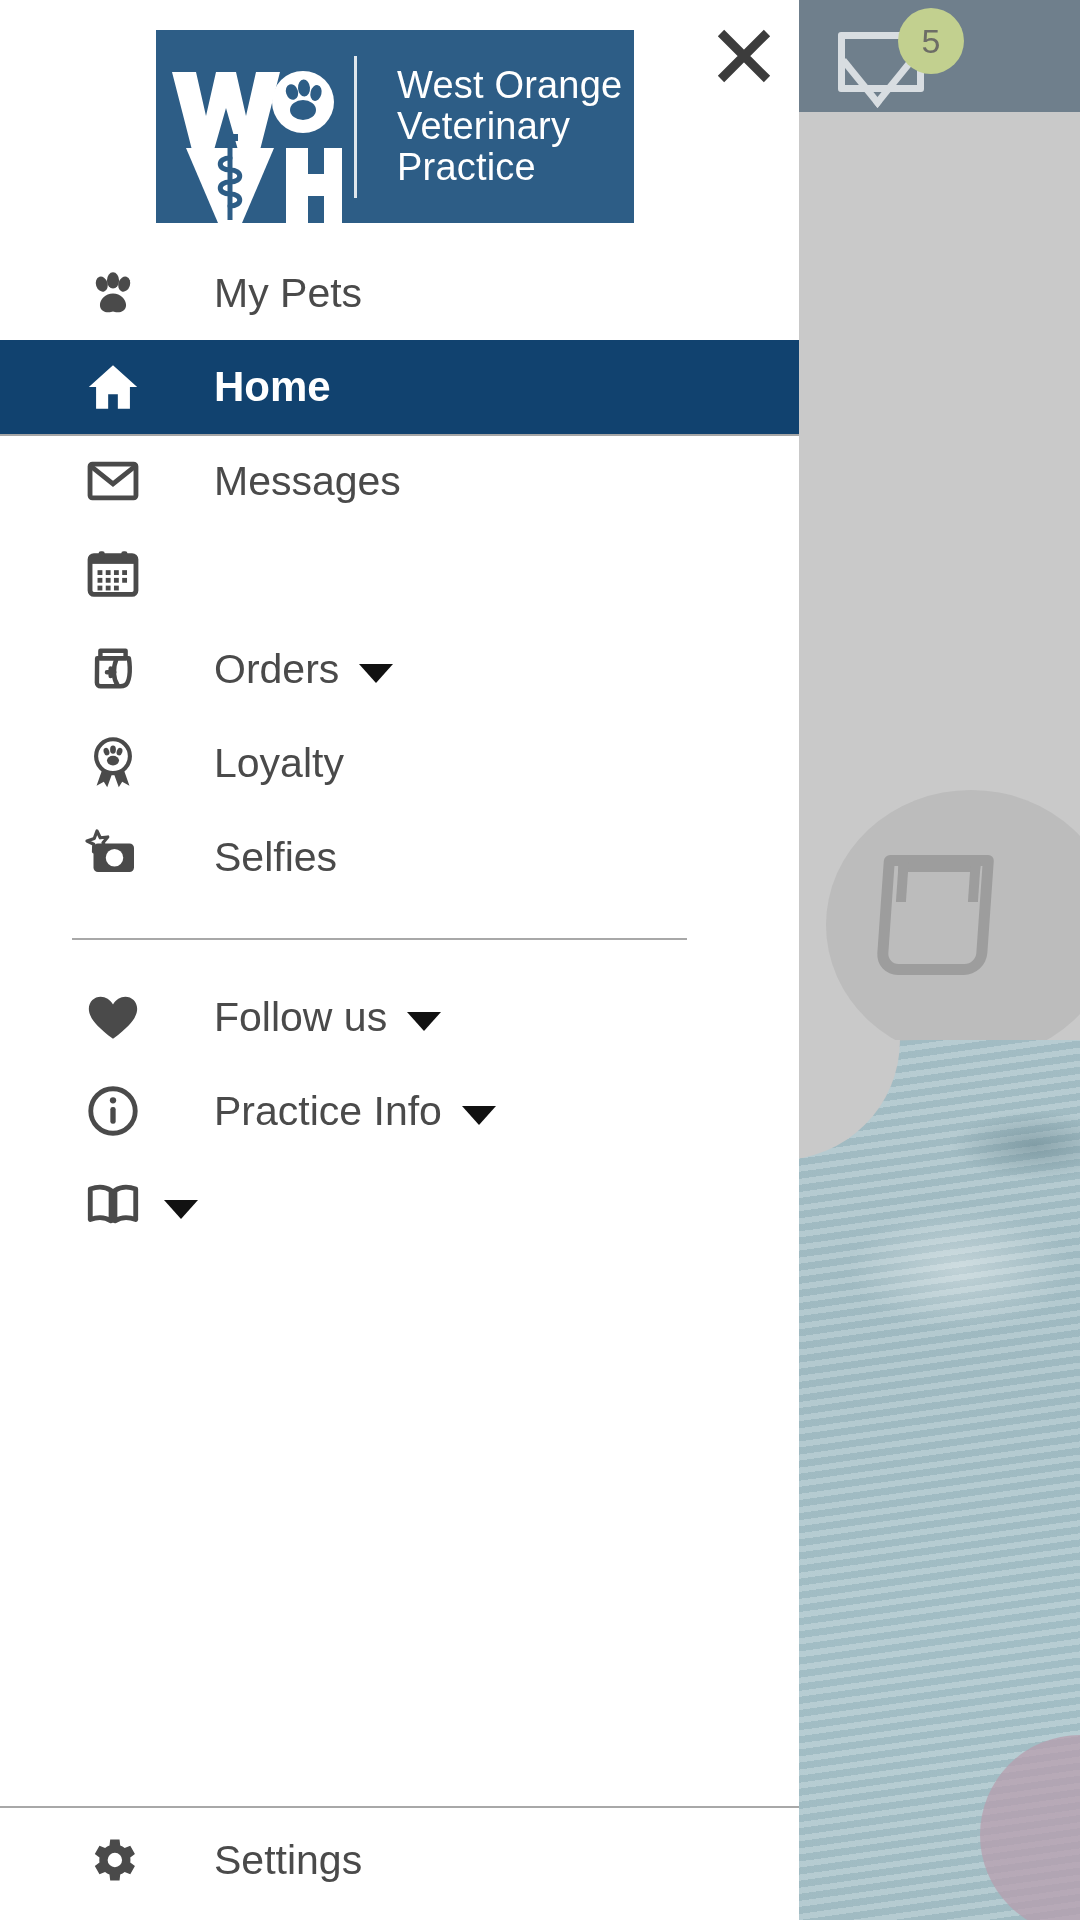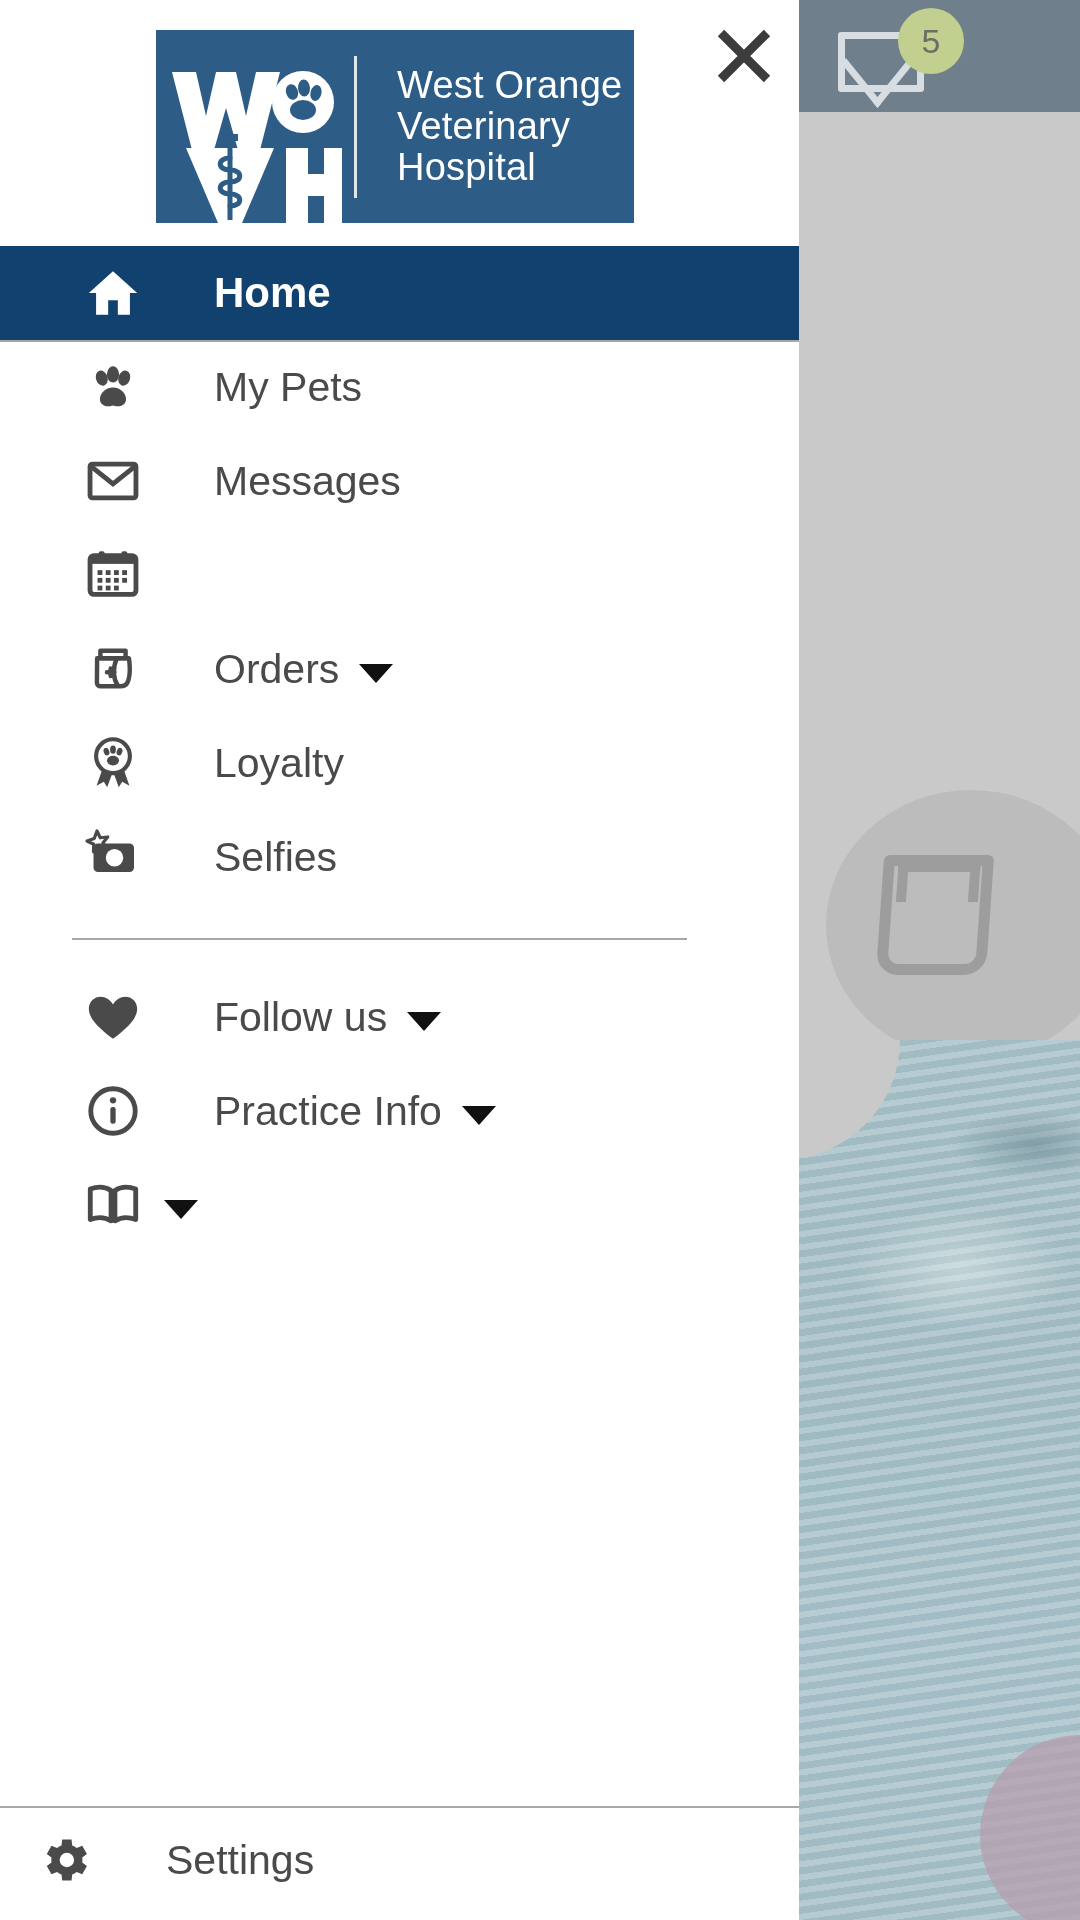--- a/index.html
+++ b/index.html
@@ -293,7 +293,7 @@
       <div class="logo-text">
         <div>West Orange</div>
         <div>Veterinary</div>
-        <div>Hospital</div>
+        <div>Practice</div>
       </div>
     </div>
 

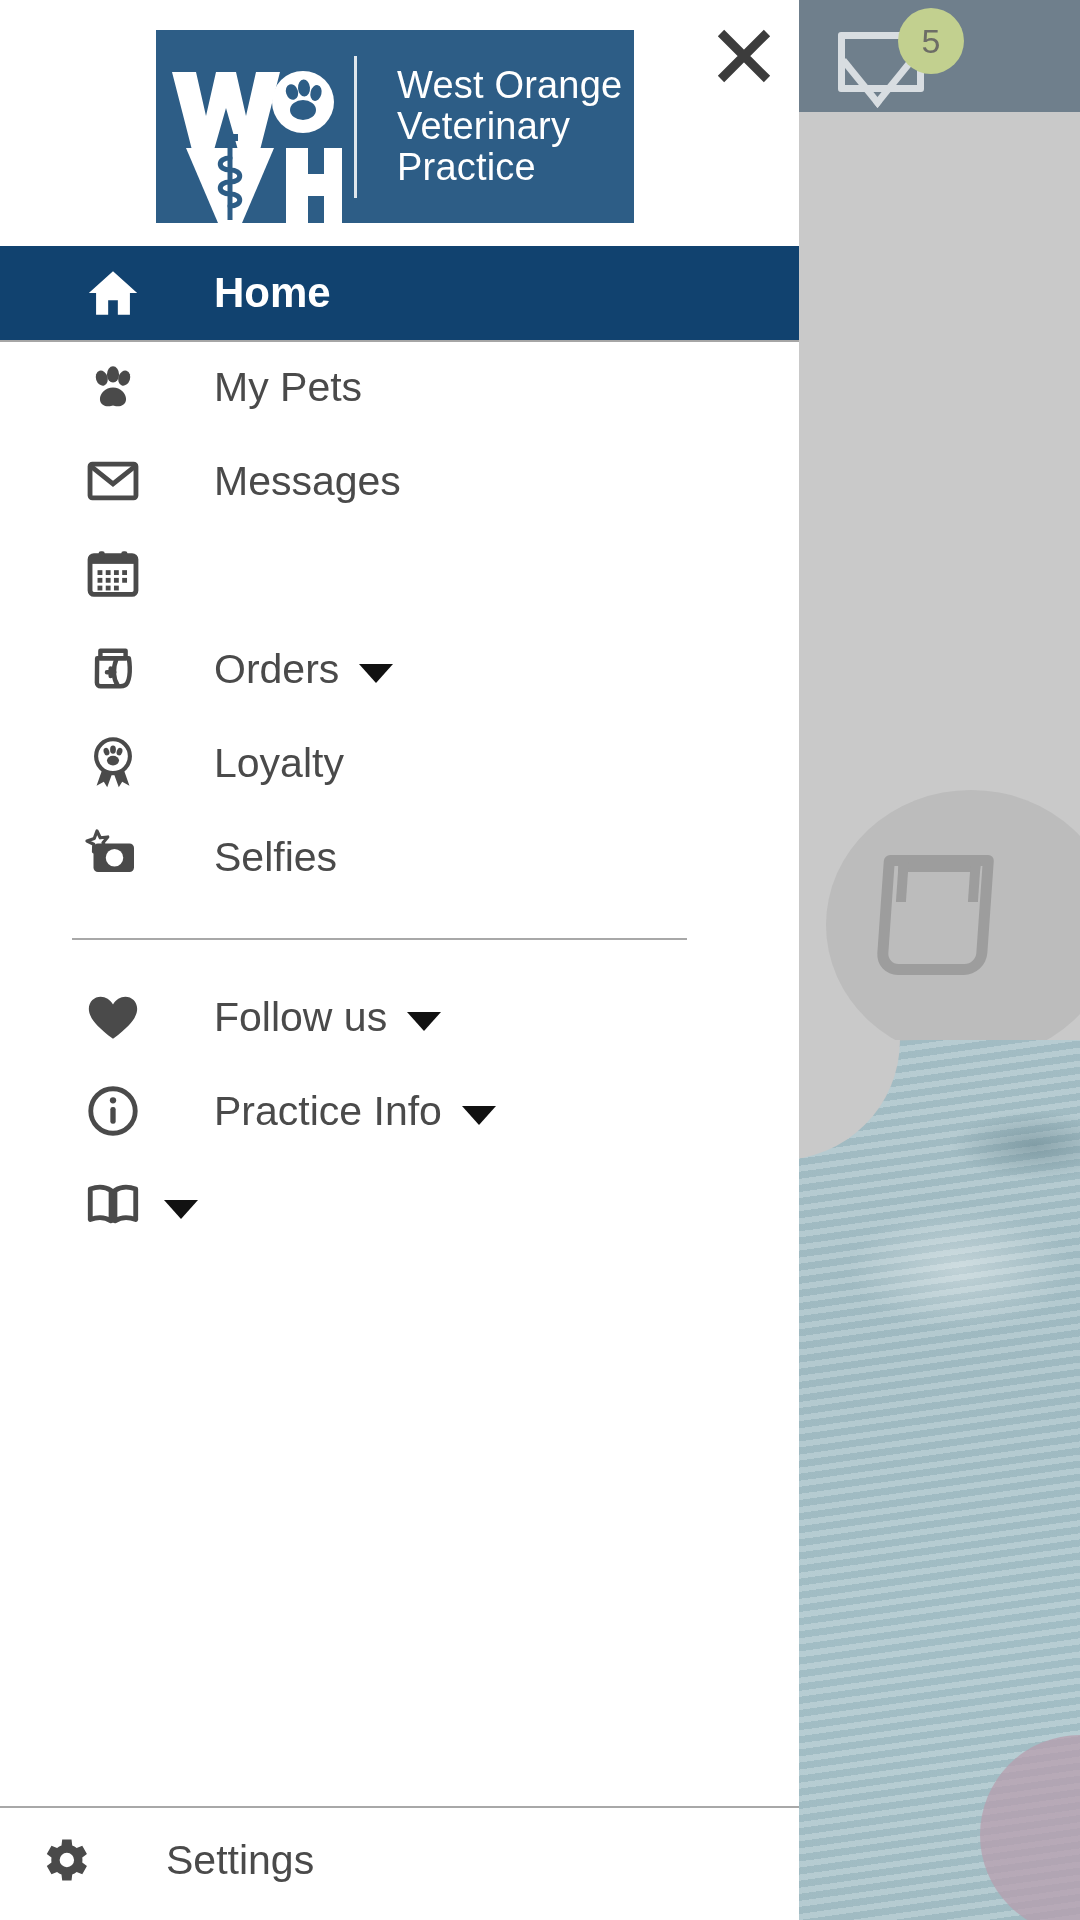--- a/index.html
+++ b/index.html
@@ -306,15 +306,6 @@
 
   <div class="nav-list">
 
-    <div class="nav-item active">
-      <span class="nav-icon">
-        <svg width="58" height="58" viewBox="0 0 24 24" fill="#ffffff">
-            <path d="M12 3 L22 12 h-3 v9 h-5 v-6 h-4 v6 H5 v-9 H2 Z"></path>
-          </svg>
-      </span>
-      <span class="nav-label">Home</span>
-    </div>
-
     <div class="nav-item">
       <span class="nav-icon">
         <svg width="56" height="56" viewBox="0 0 24 24" fill="#4a4a4a">
@@ -325,6 +316,15 @@
         </svg>
       </span>
       <span class="nav-label">My Pets</span>
+    </div>
+
+    <div class="nav-item active">
+      <span class="nav-icon">
+        <svg width="58" height="58" viewBox="0 0 24 24" fill="#ffffff">
+            <path d="M12 3 L22 12 h-3 v9 h-5 v-6 h-4 v6 H5 v-9 H2 Z"></path>
+          </svg>
+      </span>
+      <span class="nav-label">Home</span>
     </div>
 
     <div class="nav-item">

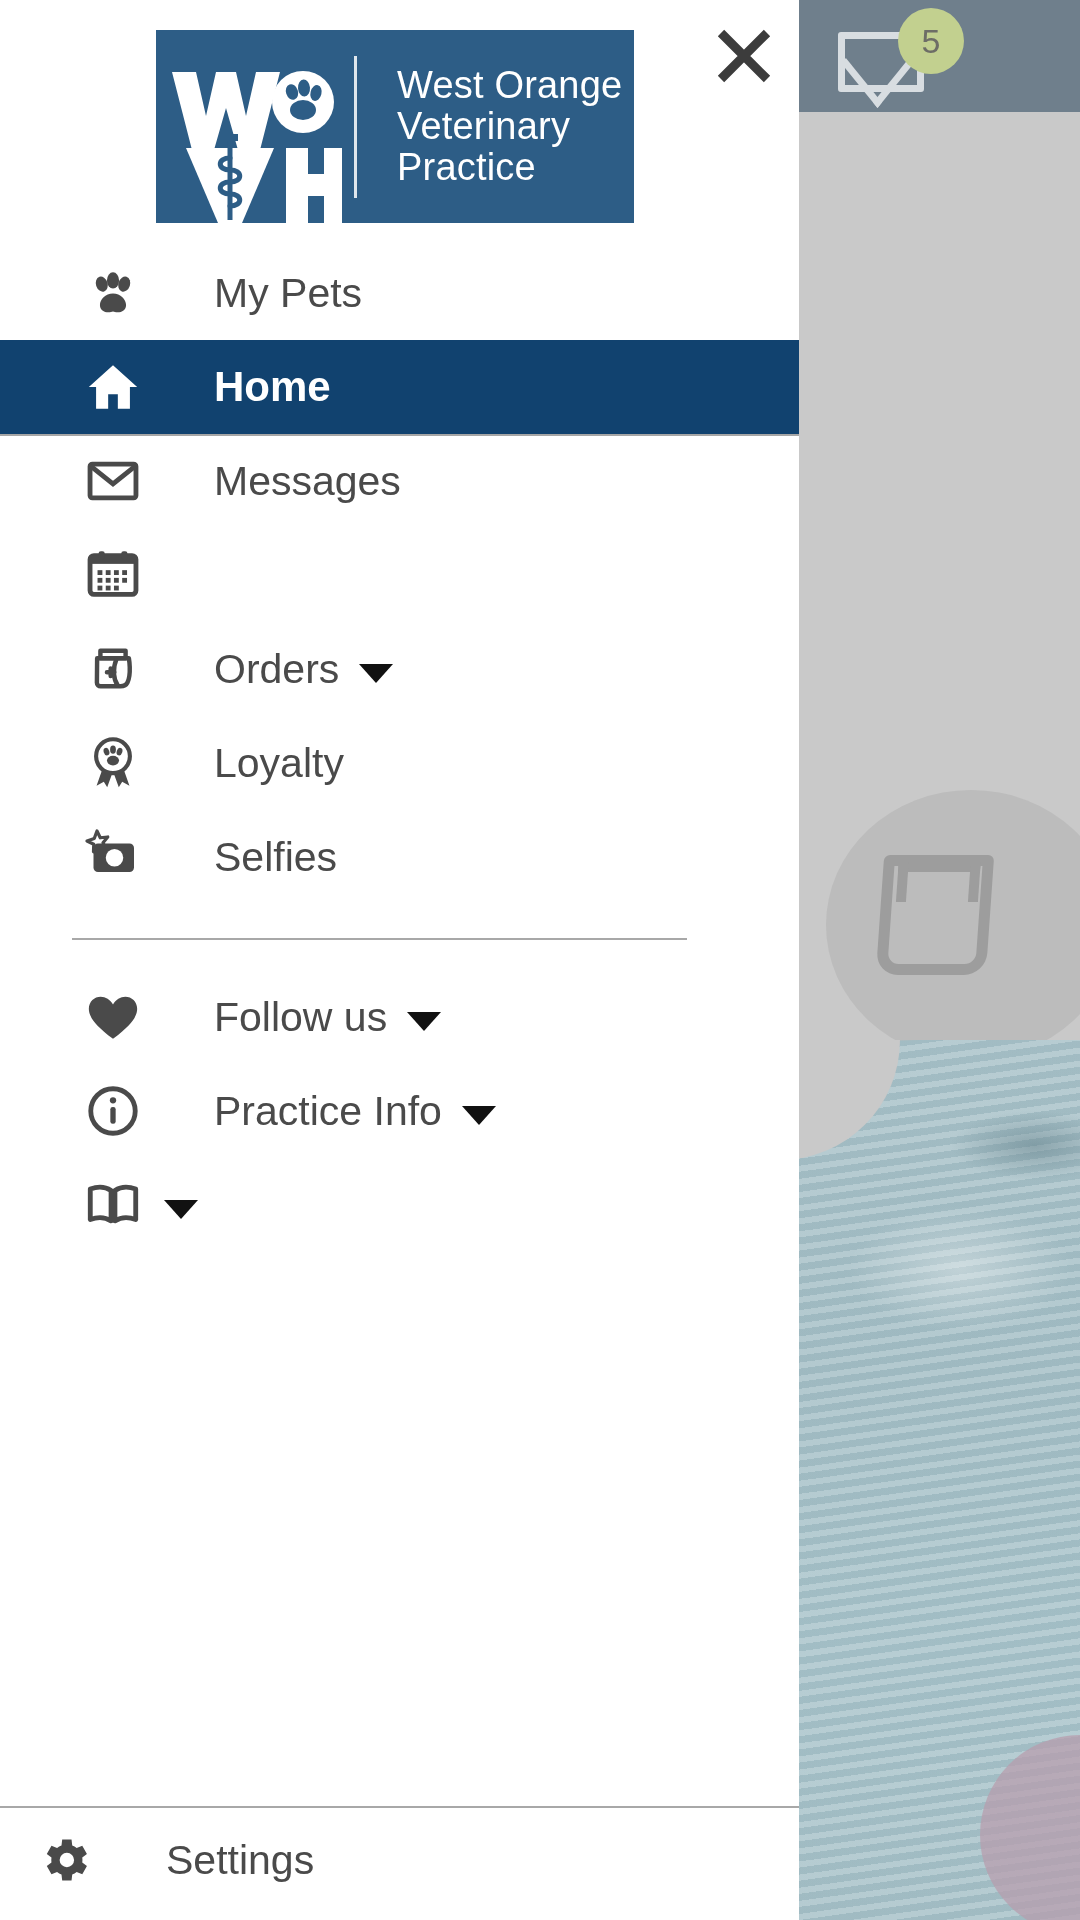--- a/index.html
+++ b/index.html
@@ -246,7 +246,7 @@
     height: 104px;
     display: flex;
     align-items: center;
-    padding-left: 34px;
+    padding-left: 82px;
     color: #4a4a4a;
   }
 </style>

